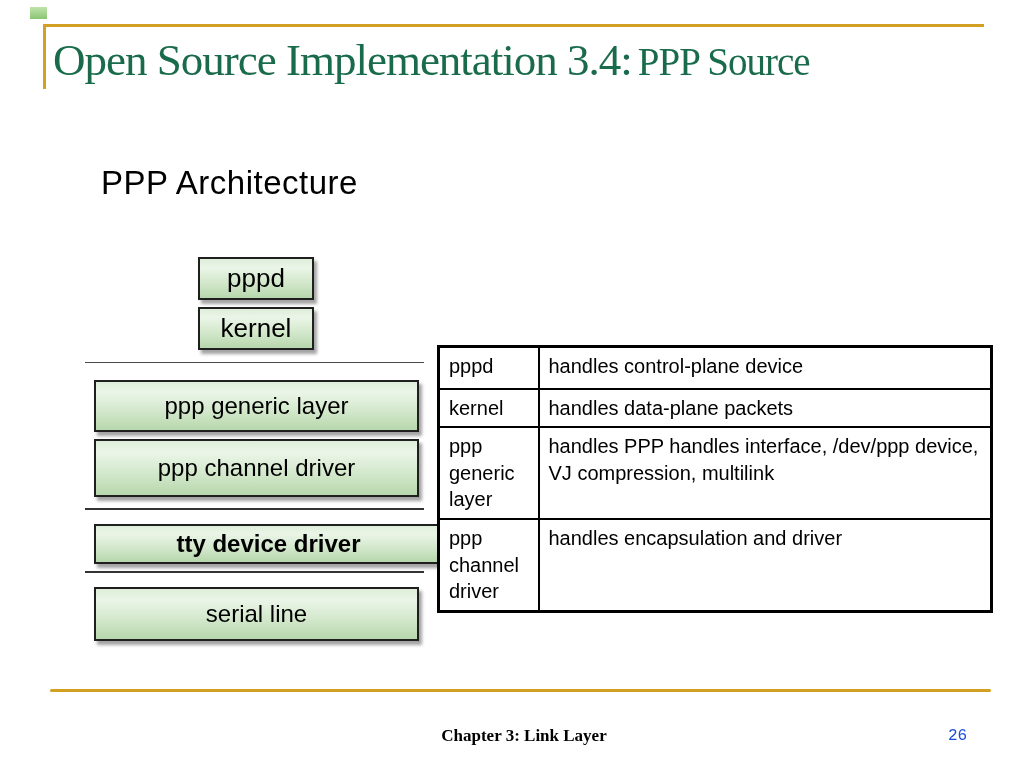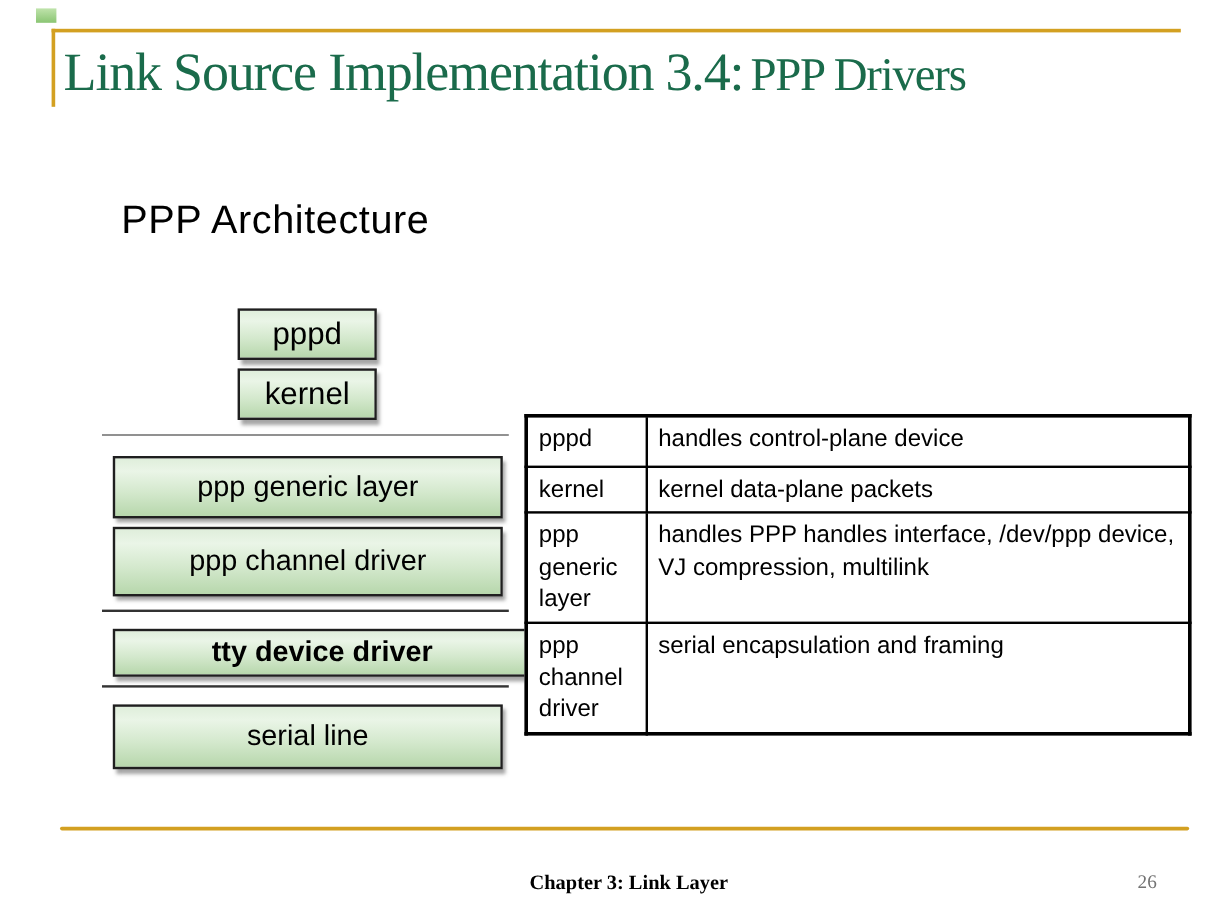--- a/index.html
+++ b/index.html
@@ -72,7 +72,7 @@
   <div class="top-line"></div>
   <div class="left-line"></div>
 
-  <h1 class="title"><span>Link Source Implementation 3.4:</span><span class="title-sub">PPP Drivers</span></h1>
+  <h1 class="title"><span>Open Source Implementation 3.4:</span><span class="title-sub">PPP Drivers</span></h1>
 
   <h2 class="heading">PPP Architecture</h2>
 

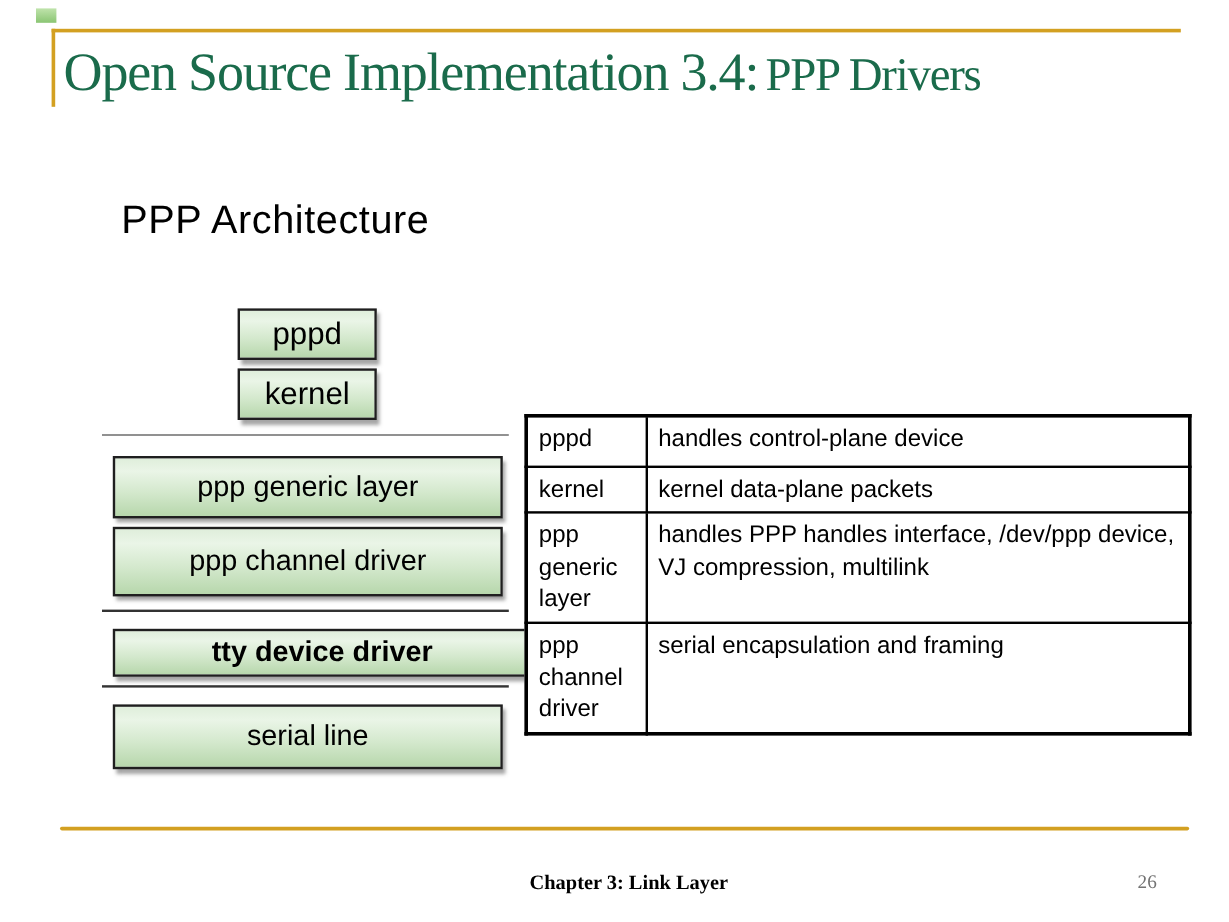--- a/index.html
+++ b/index.html
@@ -72,7 +72,7 @@
   <div class="top-line"></div>
   <div class="left-line"></div>
 
-  <h1 class="title"><span>Open Source Implementation 3.4:</span><span class="title-sub">PPP Drivers</span></h1>
+  <h1 class="title"><span>Open Source Implementation 3.4:</span><span class="title-sub">PPP Source</span></h1>
 
   <h2 class="heading">PPP Architecture</h2>
 

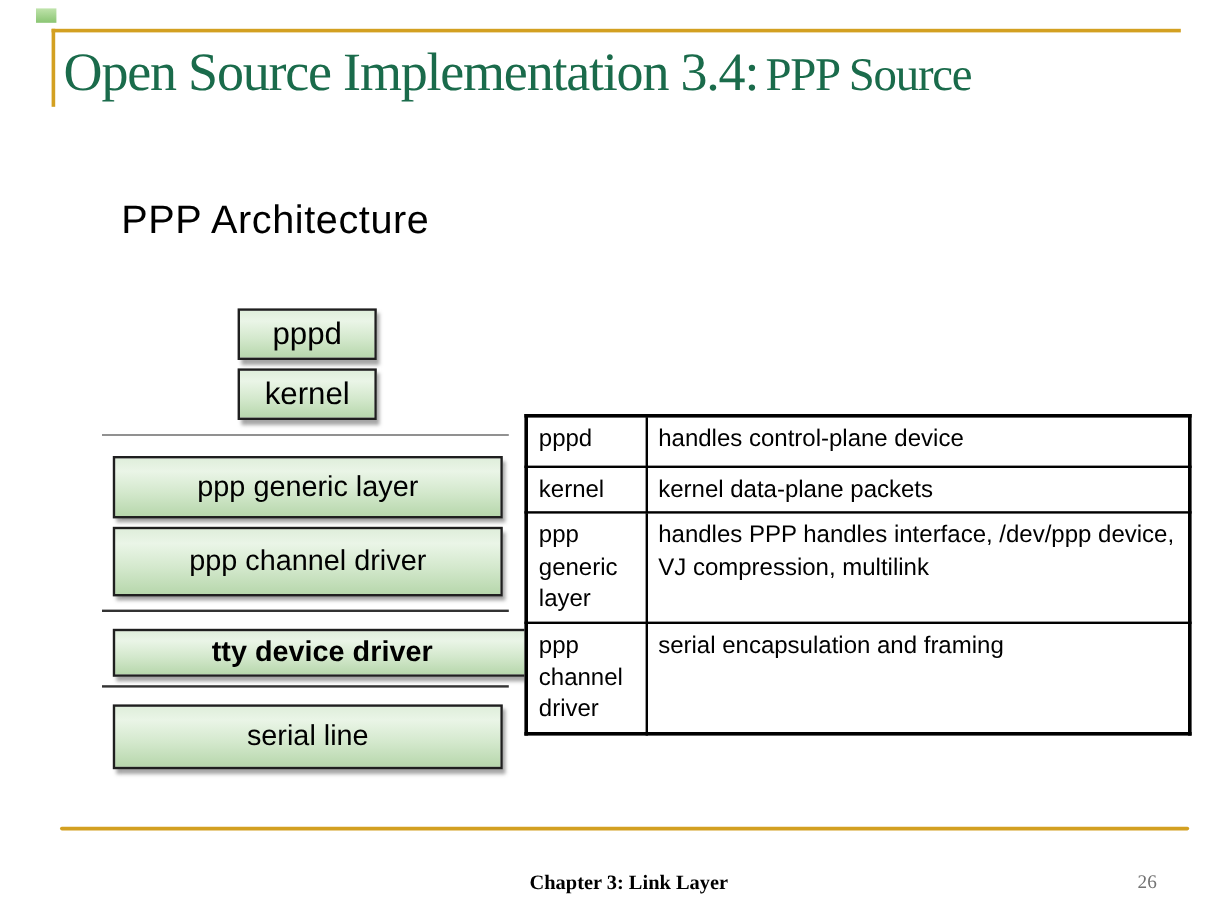--- a/index.html
+++ b/index.html
@@ -102,7 +102,7 @@
       </tr>
       <tr class="r2">
         <td>kernel</td>
-        <td>kernel data-plane packets</td>
+        <td>handles data-plane packets</td>
       </tr>
       <tr class="r3">
         <td>ppp generic layer</td>

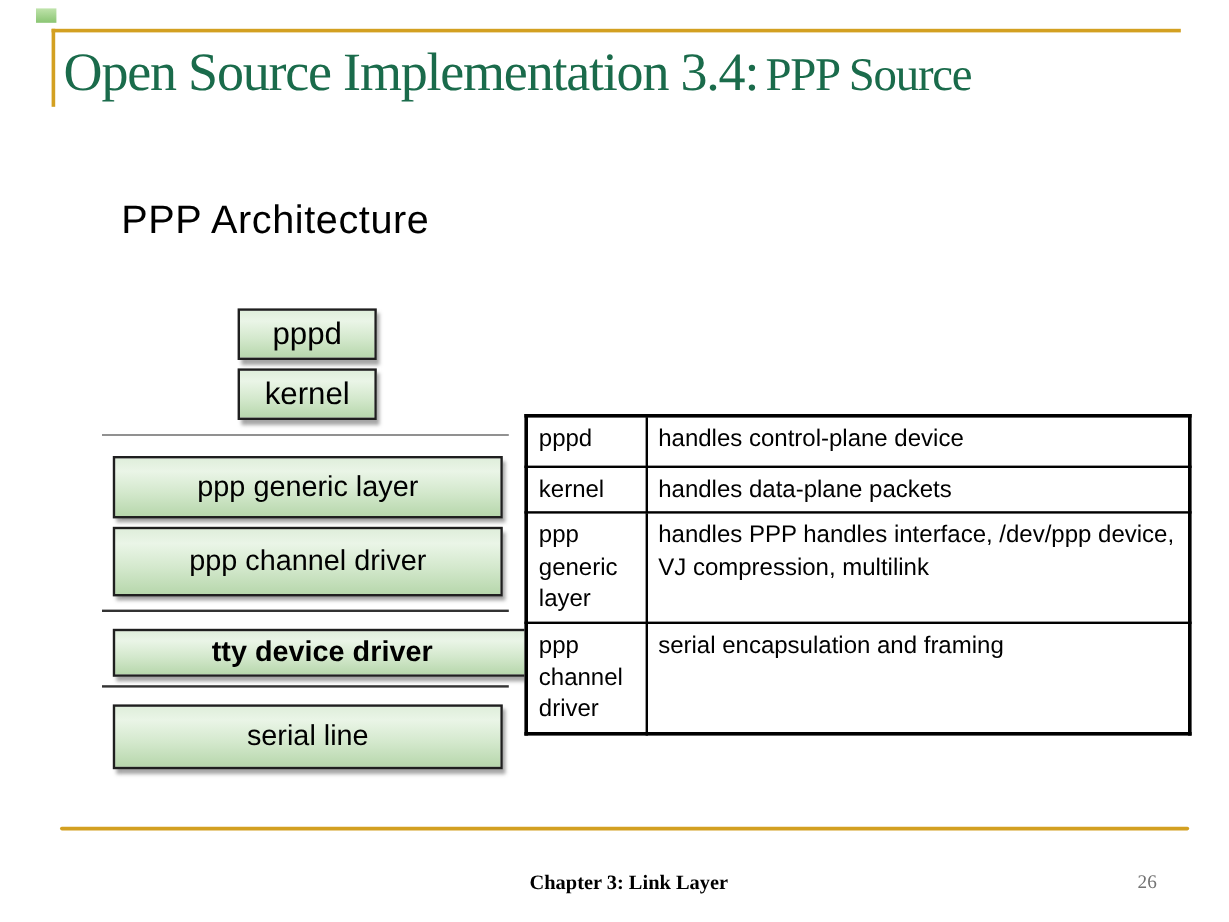--- a/index.html
+++ b/index.html
@@ -110,7 +110,7 @@
       </tr>
       <tr class="r4">
         <td>ppp channel driver</td>
-        <td>serial encapsulation and framing</td>
+        <td>handles encapsulation and driver</td>
       </tr>
     </tbody>
   </table>

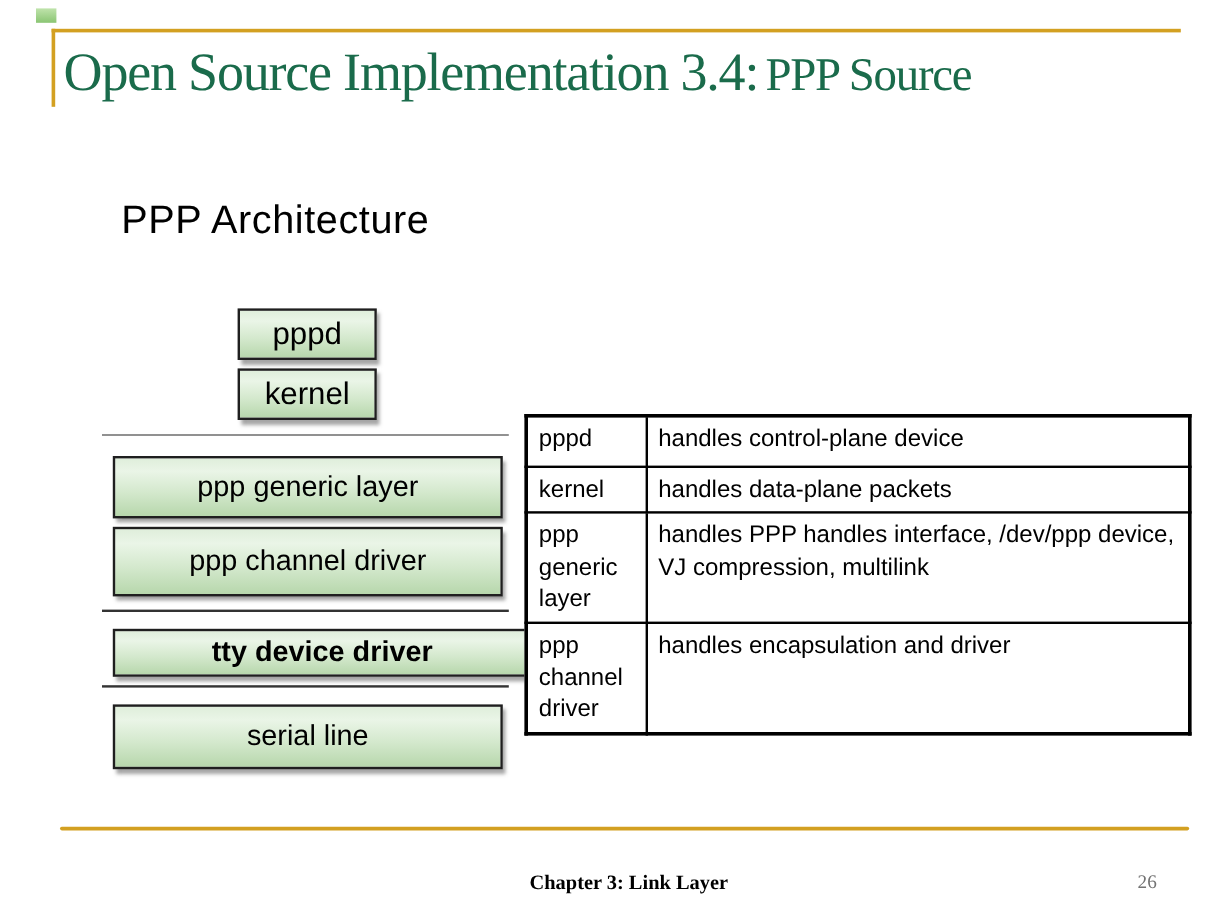--- a/index.html
+++ b/index.html
@@ -60,7 +60,7 @@
   .footer-chapter { position:absolute; left:16px; top:726px; width:1016px; text-align:center;
     font-family:"Liberation Serif", serif; font-weight:700; font-size:17px; }
   .page-number { position:absolute; left:948px; top:727px;
-    font-family:Liberation Serif, serif; font-size:16px; color:#737373; }
+    font-family:Liberation Mono, monospace; font-size:16px; color:#1d4ed8; }
 </style>
 </head>
 <body>

